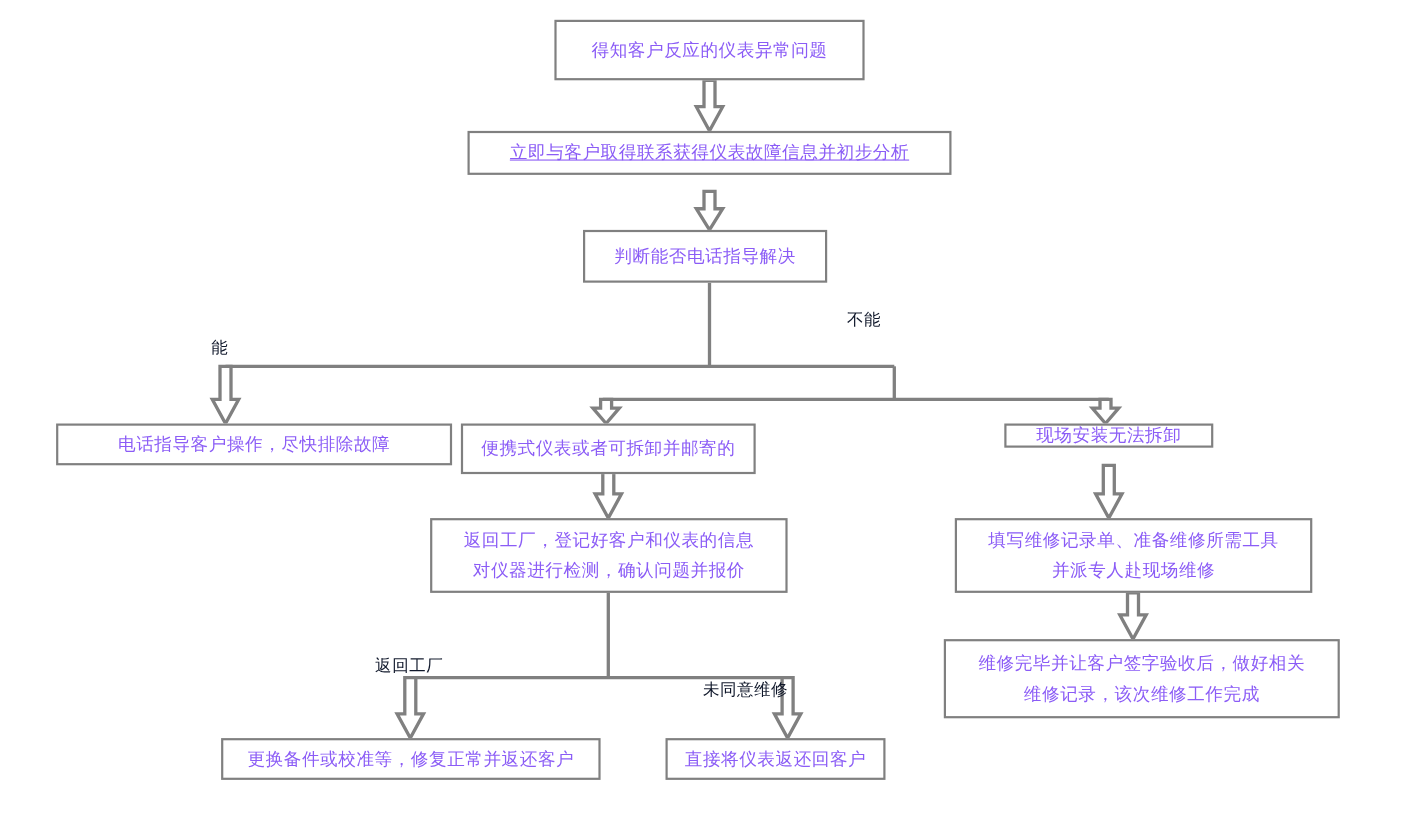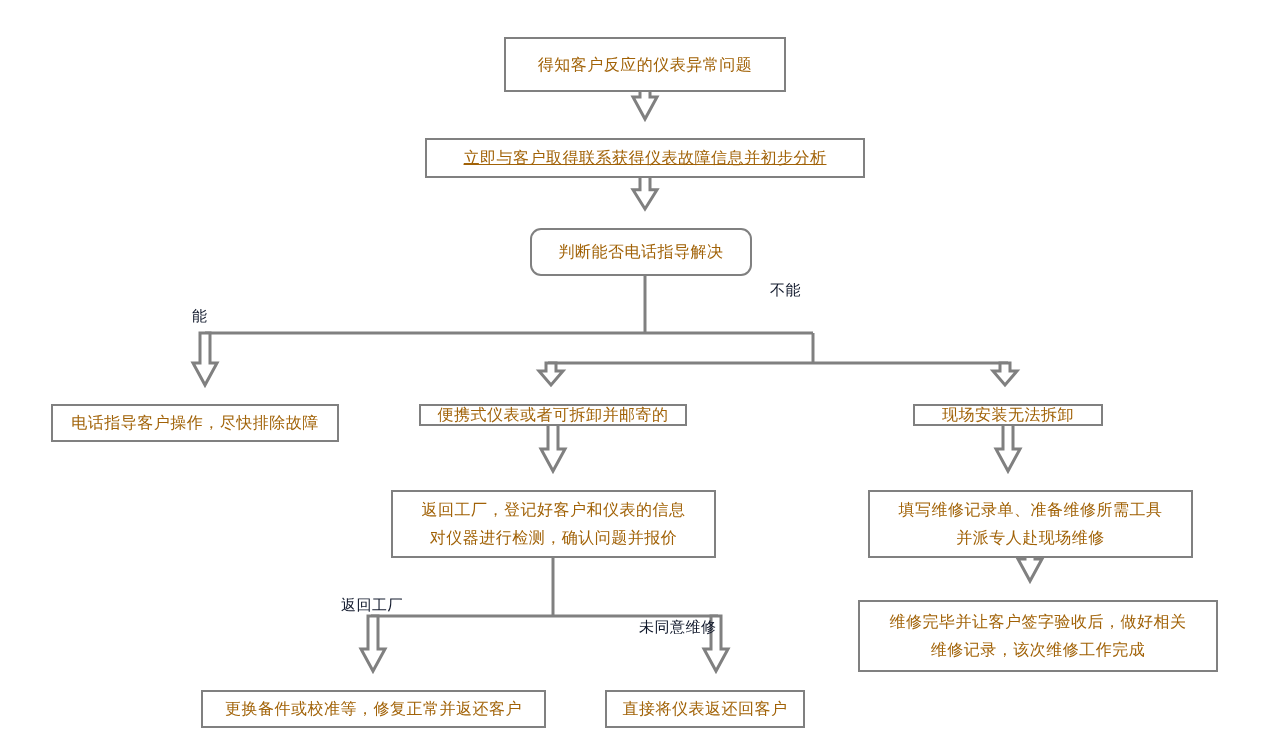--- a/index.html
+++ b/index.html
@@ -32,10 +32,9 @@
     text-align: center;
     font-size: 16px;
     line-height: 28px;
-    color: #a16207;
+    color: #8b5cf6;
     letter-spacing: 0.5px;
     white-space: nowrap;
-    margin-top: 19px;
   }
   .node .ln { display: block; }
   .edge-label {

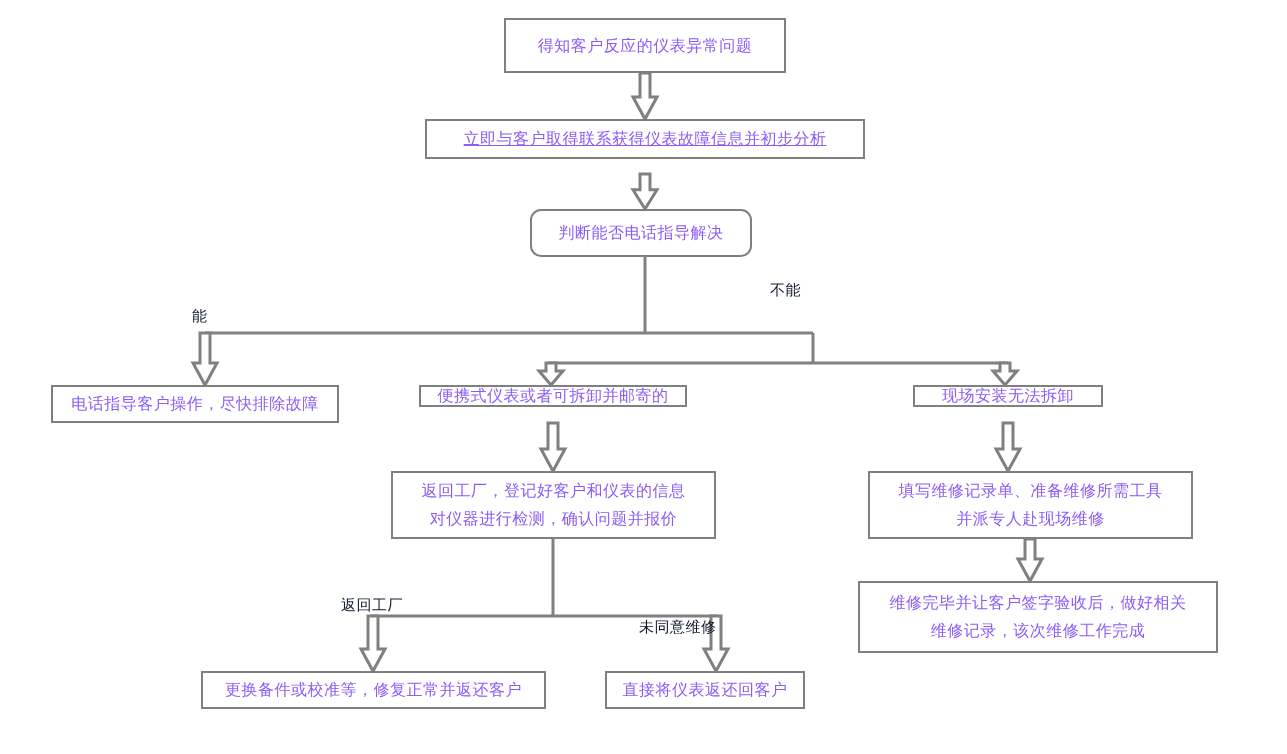--- a/index.html
+++ b/index.html
@@ -94,7 +94,7 @@
       <div class="node" style="left: 425px; top: 119px; width: 440px; height: 40px; text-decoration: underline;">
         <span class="ln">立即与客户取得联系获得仪表故障信息并初步分析</span>
       </div>
-      <div class="node" style="left: 530px; top: 209px; width: 222px; height: 48px; border-radius: 11px;">
+      <div class="node" style="left: 530px; top: 209px; width: 222px; height: 48px;">
         <span class="ln">判断能否电话指导解决</span>
       </div>
       <div class="node" style="left: 51px; top: 385px; width: 288px; height: 38px;">

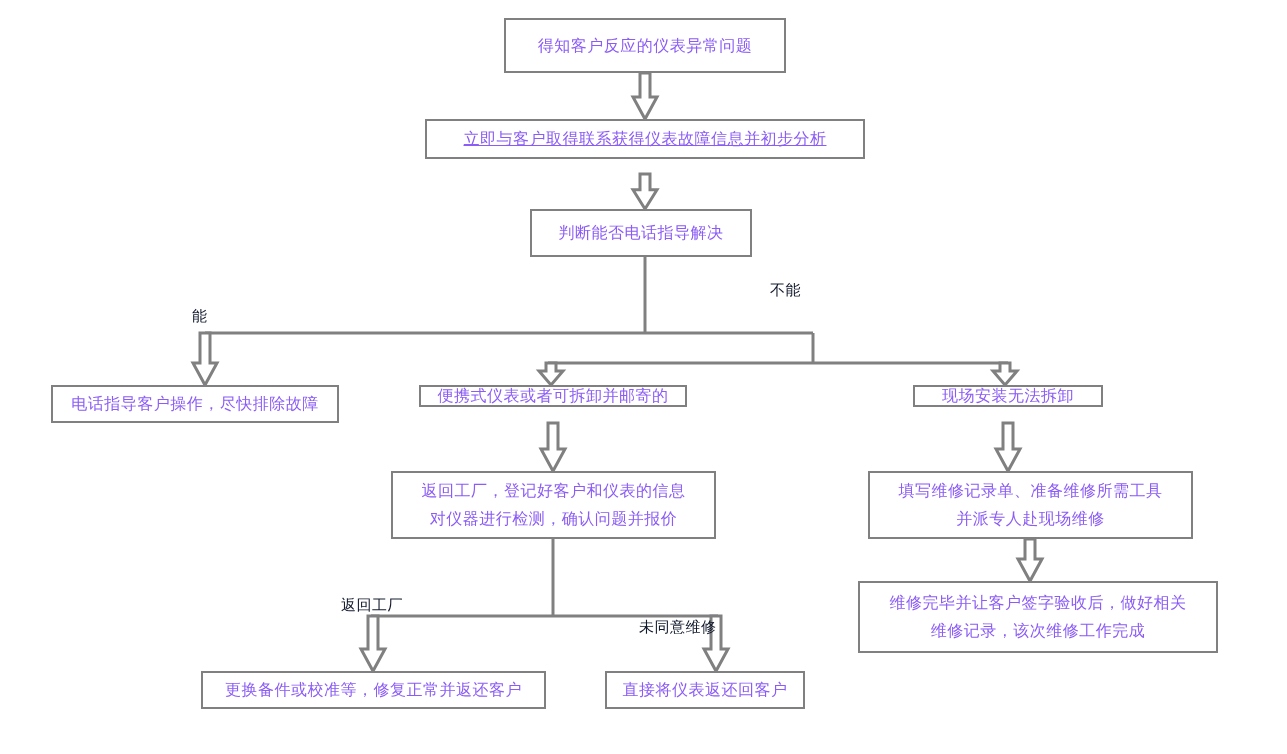--- a/index.html
+++ b/index.html
@@ -97,7 +97,7 @@
       <div class="node" style="left: 530px; top: 209px; width: 222px; height: 48px;">
         <span class="ln">判断能否电话指导解决</span>
       </div>
-      <div class="node" style="left: 51px; top: 385px; width: 288px; height: 38px;">
+      <div class="node" style="left: 51px; top: 385px; width: 360px; height: 38px;">
         <span class="ln">电话指导客户操作，尽快排除故障</span>
       </div>
       <div class="node" style="left: 419px; top: 385px; width: 268px; height: 22px;">

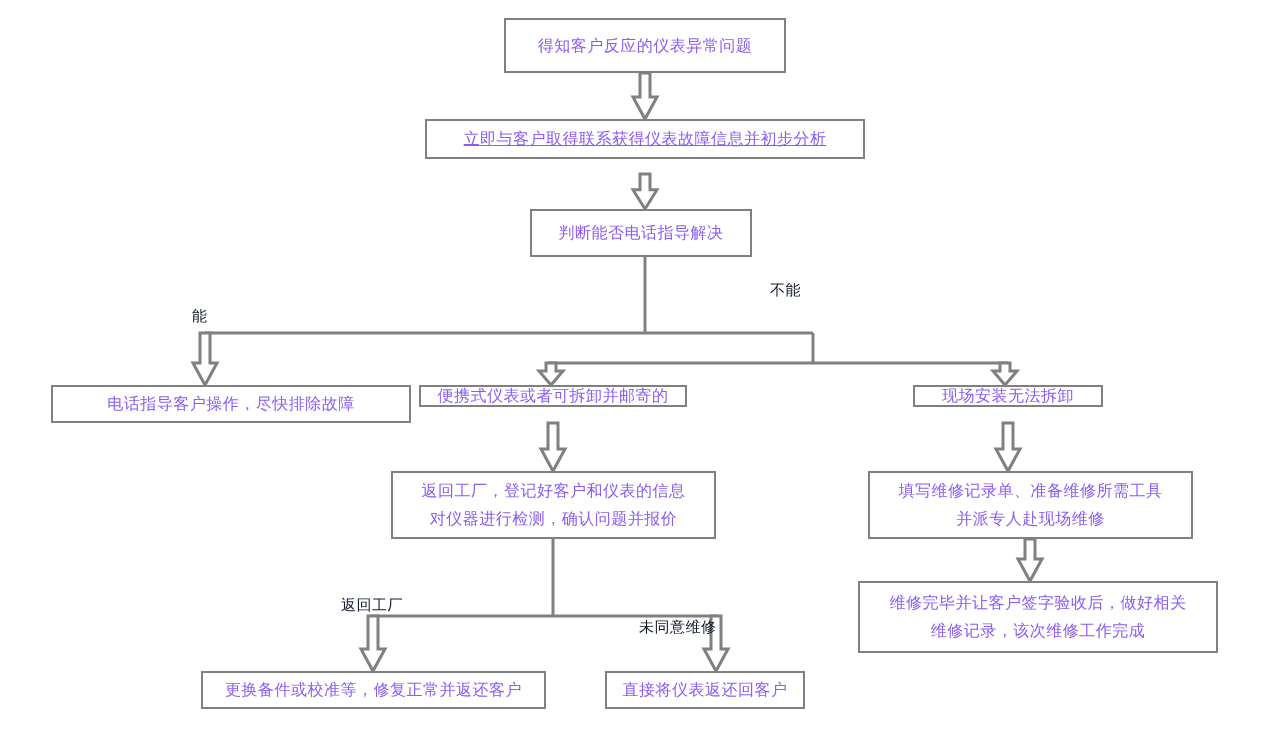--- a/index.html
+++ b/index.html
@@ -100,7 +100,7 @@
       <div class="node" style="left: 51px; top: 385px; width: 360px; height: 38px;">
         <span class="ln">电话指导客户操作，尽快排除故障</span>
       </div>
-      <div class="node" style="left: 419px; top: 385px; width: 268px; height: 22px;">
+      <div class="node" style="left: 419px; top: 385px; width: 268px; height: 46px;">
         <span class="ln">便携式仪表或者可拆卸并邮寄的</span>
       </div>
       <div class="node" style="left: 913px; top: 385px; width: 190px; height: 22px;">

